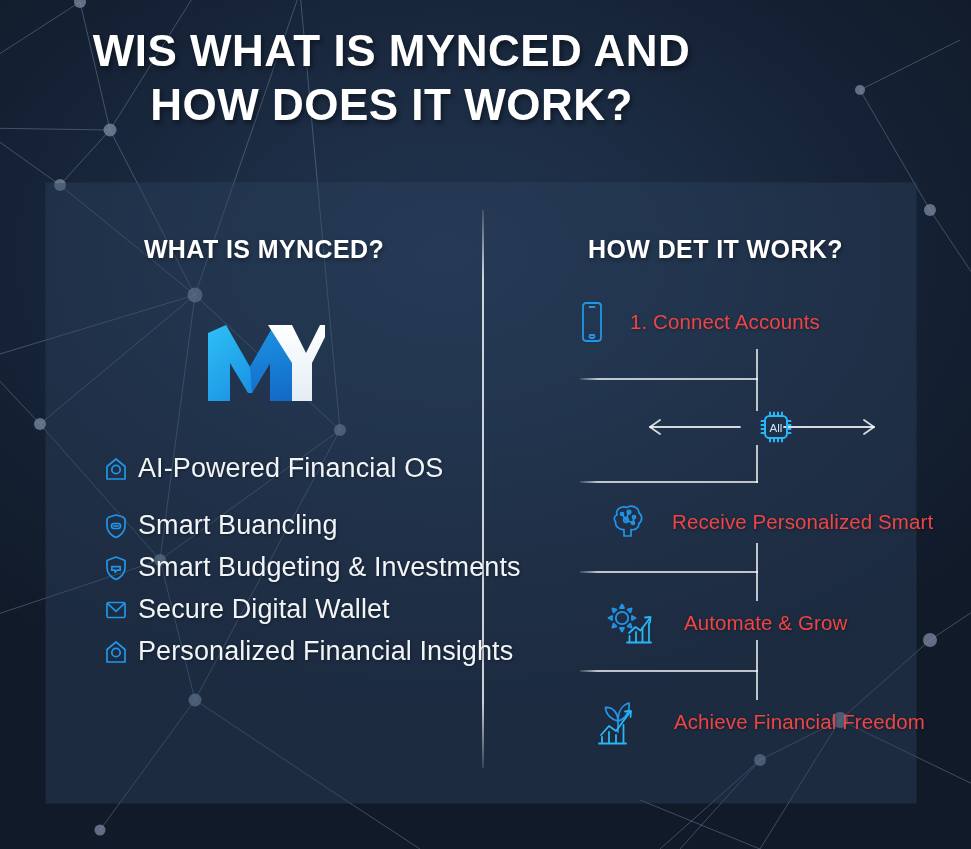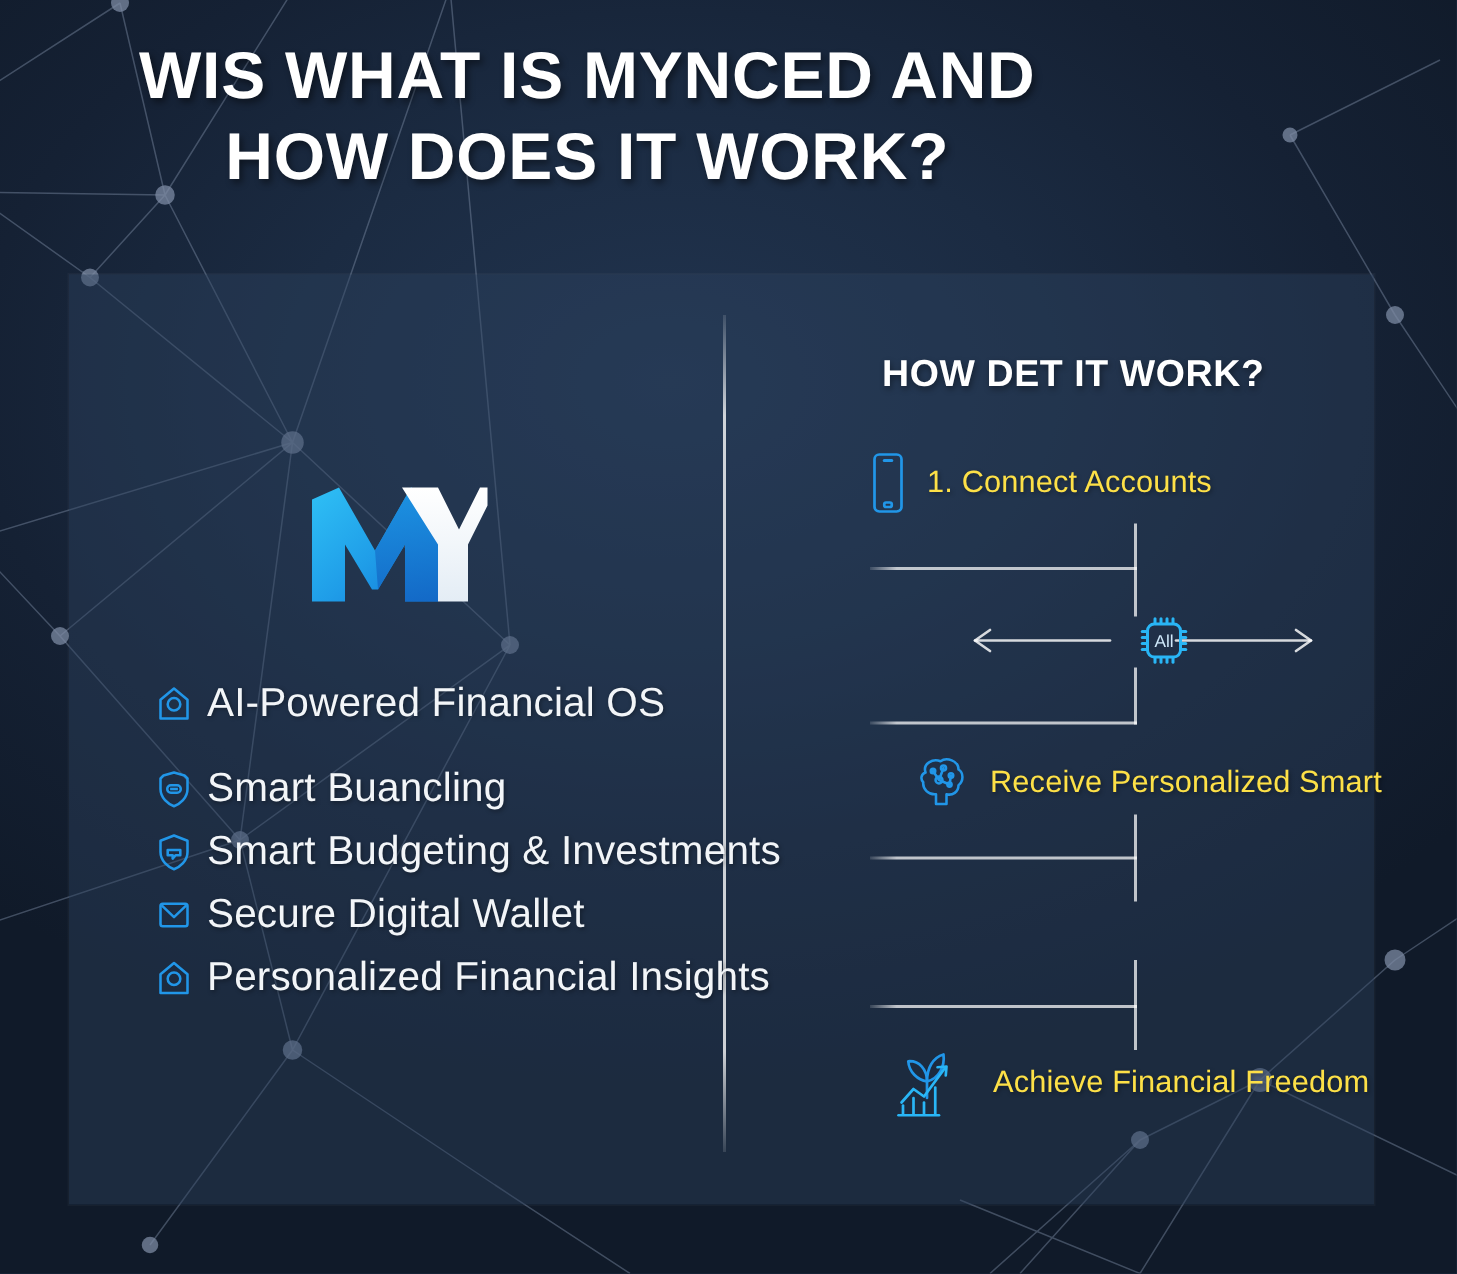--- a/index.html
+++ b/index.html
@@ -126,6 +126,7 @@
 
   <div id="divider"></div>
 
+  <div class="col-head" id="head-left">WHAT IS MYNCED?</div>
 
   <div id="logo">
     <svg width="120" height="80" viewBox="0 0 120 80">

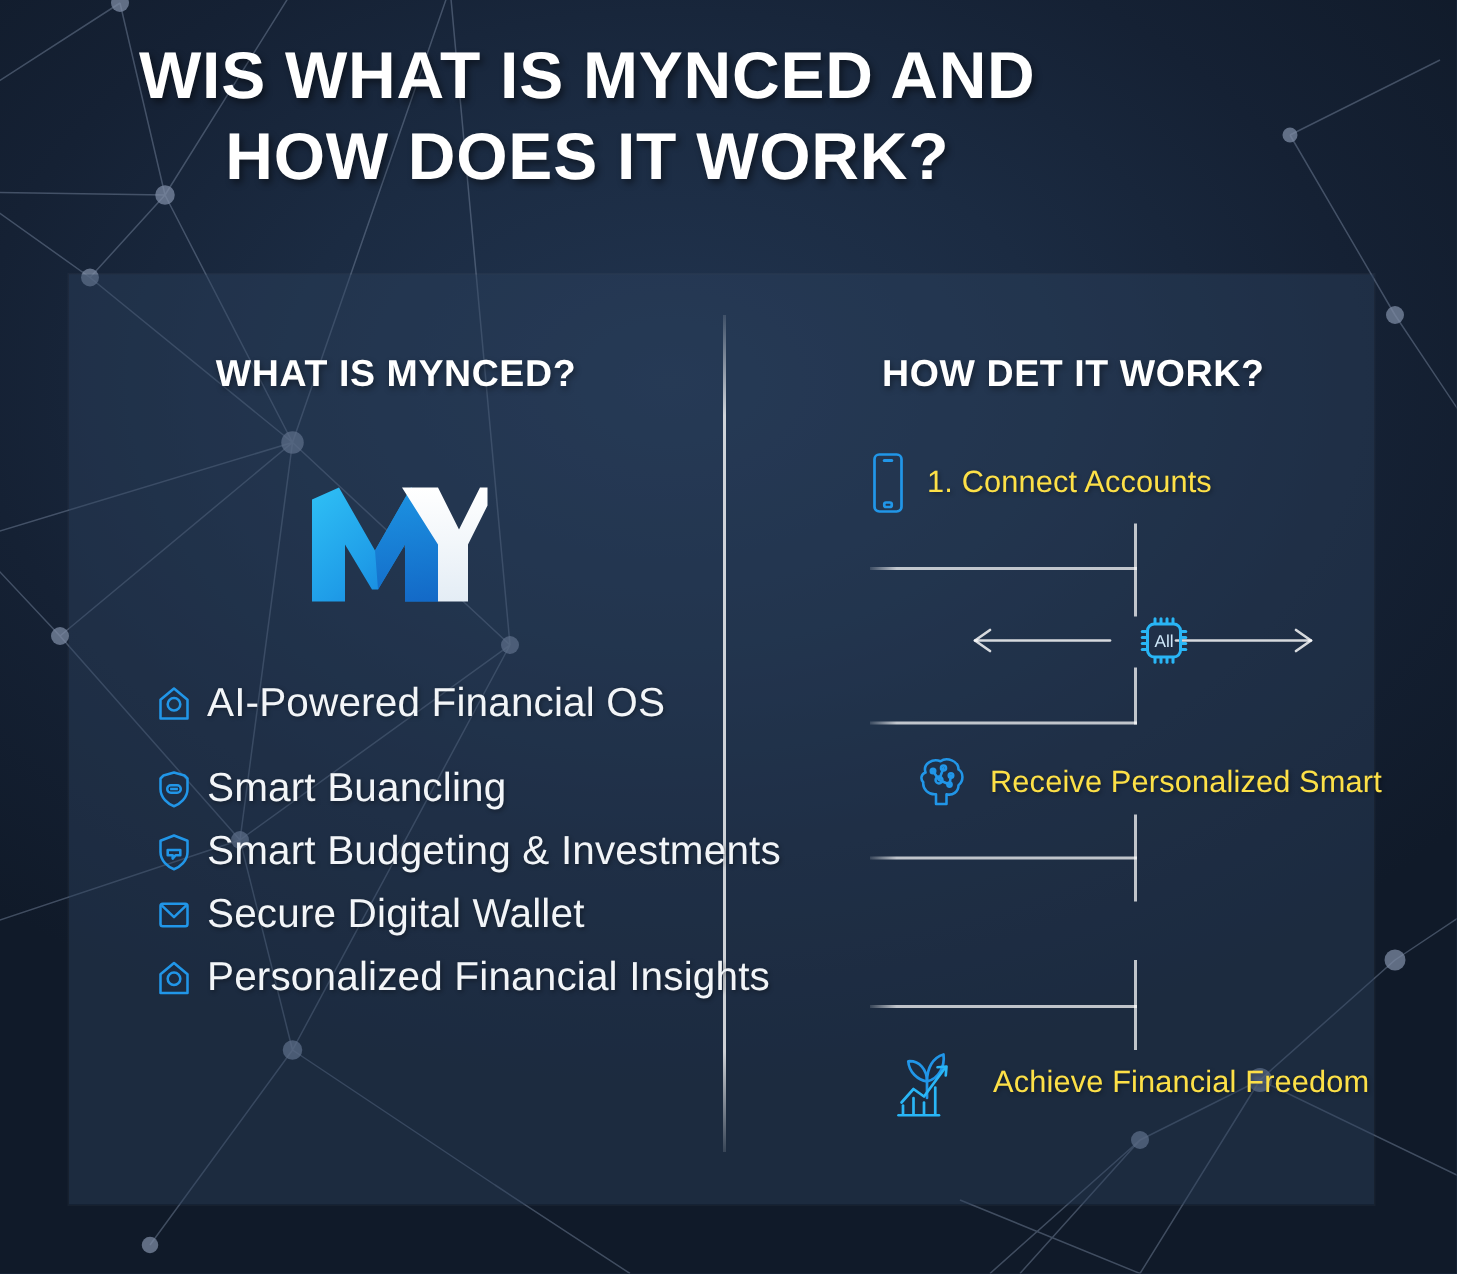--- a/index.html
+++ b/index.html
@@ -72,9 +72,9 @@
   .step { position:absolute; display:flex; align-items:center; }
   .step .sicon { flex:0 0 auto; display:flex; align-items:center; justify-content:center;text-decoration:underline; }
   .step .slabel {
-    color:#fde047; font-size:20.5px; letter-spacing:.1px; white-space:nowrap;
+    color:#ef4444; font-size:20.5px; letter-spacing:.1px; white-space:nowrap;
     text-shadow:1px 1px 3px rgba(0,0,0,.35);
-    margin-left:12px;
+    margin-left:24px;
   }
   .conn-h { position:absolute; height:2px;
     background:linear-gradient(to right, rgba(255,255,255,.12), rgba(255,255,255,.72) 10%, rgba(255,255,255,.72)); }

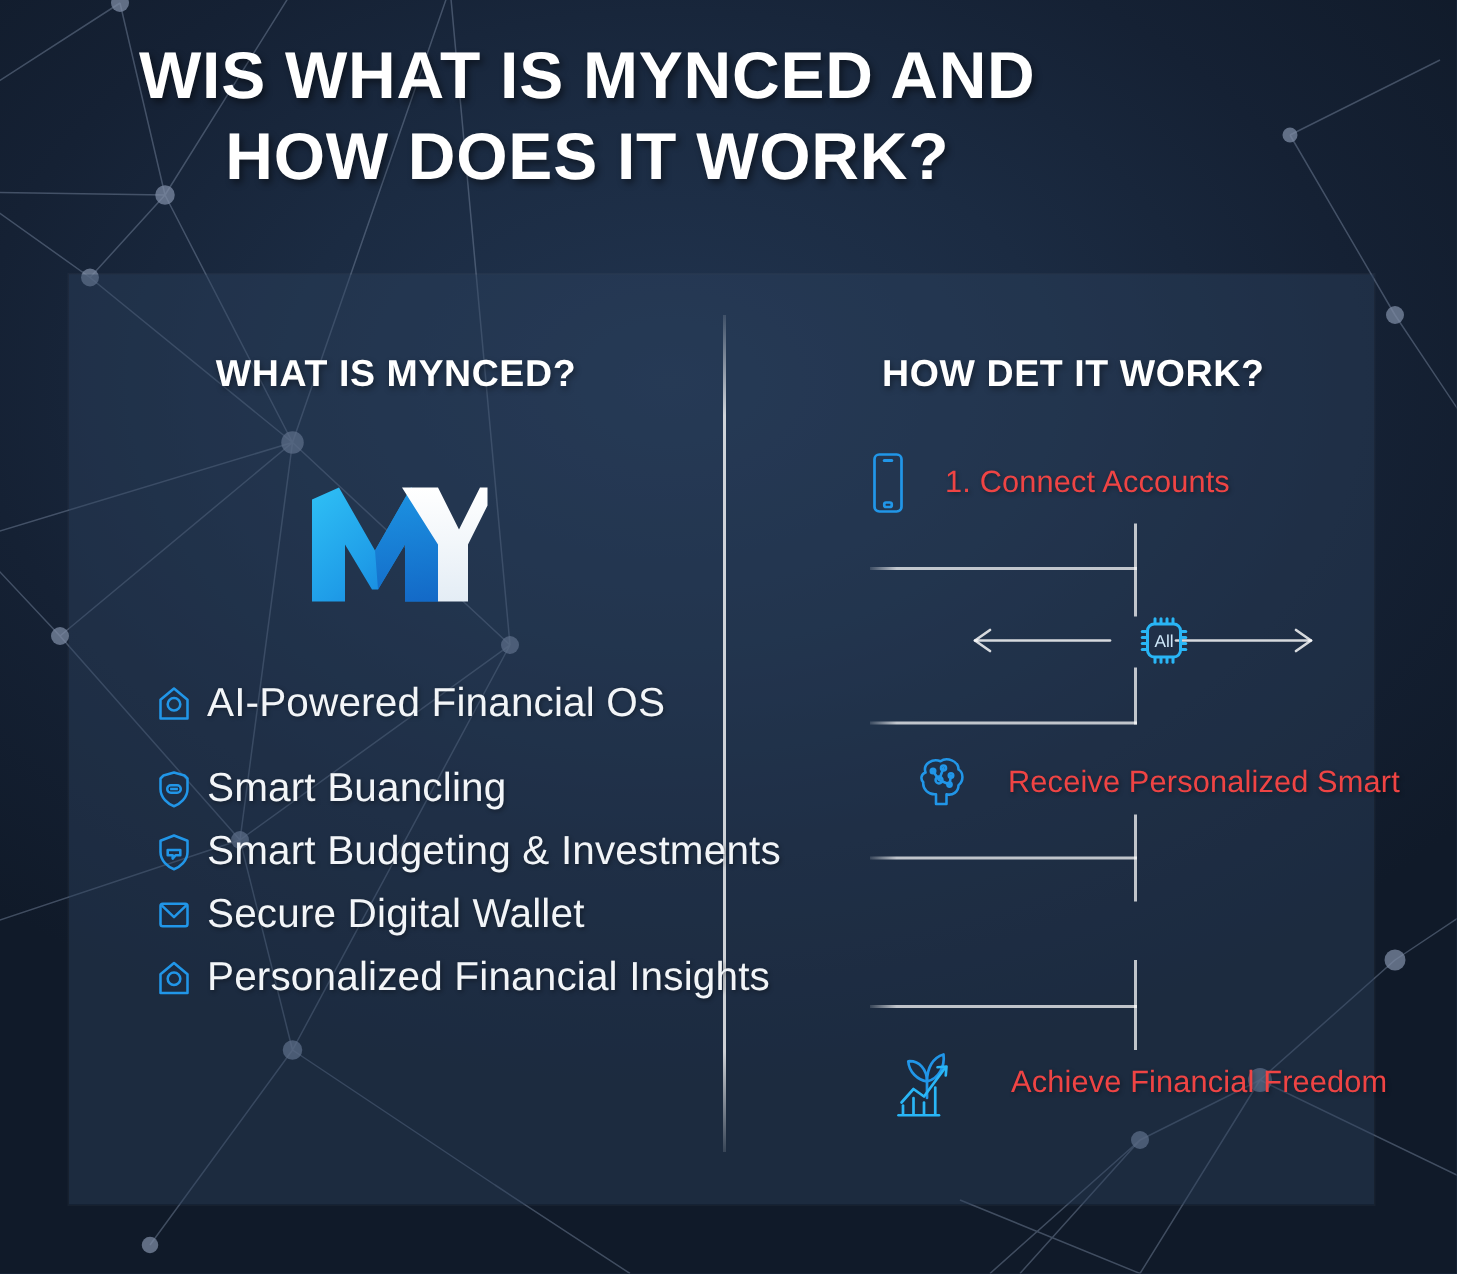--- a/index.html
+++ b/index.html
@@ -291,6 +291,29 @@
     <div class="conn-h" style="left:98px; top:388px; width:178px;"></div>
     <div class="conn-v" style="left:274px; top:360px; height:58px;"></div>
 
+    <div class="step" style="left:122px; top:418px;">
+      <span class="sicon">
+        <svg width="56" height="44" viewBox="0 0 56 44" fill="none" stroke="#2196e8" stroke-width="1.8" stroke-linejoin="round" stroke-linecap="round">
+          <g>
+            <circle cx="18" cy="17" r="6.2"></circle>
+            <path d="M18 3.5 L20 7 L16 7 Z M18 30.5 L16 27 L20 27 Z
+                     M4.5 17 L8 15 L8 19 Z M31.5 17 L28 19 L28 15 Z
+                     M8.4 7.4 L12.4 8.6 L9.6 11.4 Z M27.6 26.6 L23.6 25.4 L26.4 22.6 Z
+                     M27.6 7.4 L26.4 11.4 L23.6 8.6 Z M8.4 26.6 L9.6 22.6 L12.4 25.4 Z"></path>
+          </g>
+          <g stroke="#29b6f6">
+            <path d="M25 32 L31.5 26 L36.5 29.5 L46 17"></path>
+            <polyline points="41,16.5 46.5,16 46,21.5"></polyline>
+            <line x1="25.5" y1="41" x2="25.5" y2="35"></line>
+            <line x1="32" y1="41" x2="32" y2="31"></line>
+            <line x1="38.5" y1="41" x2="38.5" y2="27"></line>
+            <line x1="45" y1="41" x2="45" y2="22"></line>
+            <line x1="23" y1="41.5" x2="47" y2="41.5"></line>
+          </g>
+        </svg>
+      </span>
+      <span class="slabel">Automate &amp; Grow</span>
+    </div>
 
     <div class="conn-h" style="left:98px; top:487px; width:178px;"></div>
     <div class="conn-v" style="left:274px; top:457px; height:60px;"></div>

